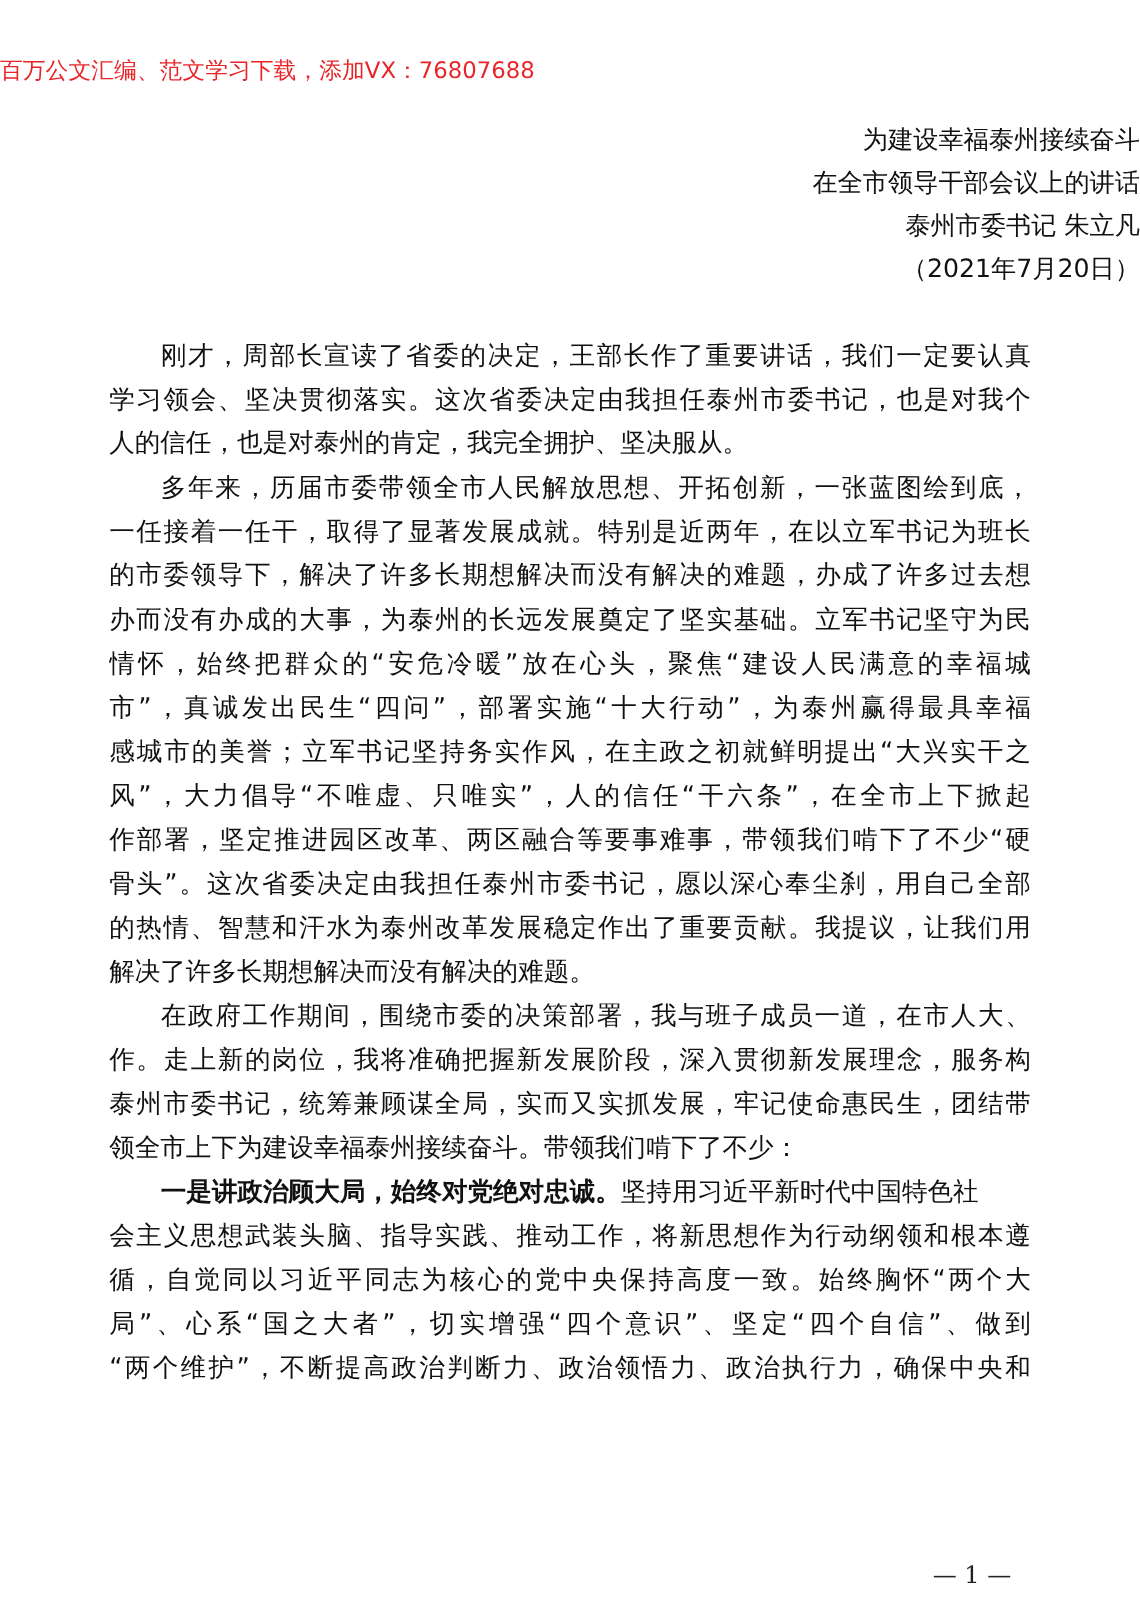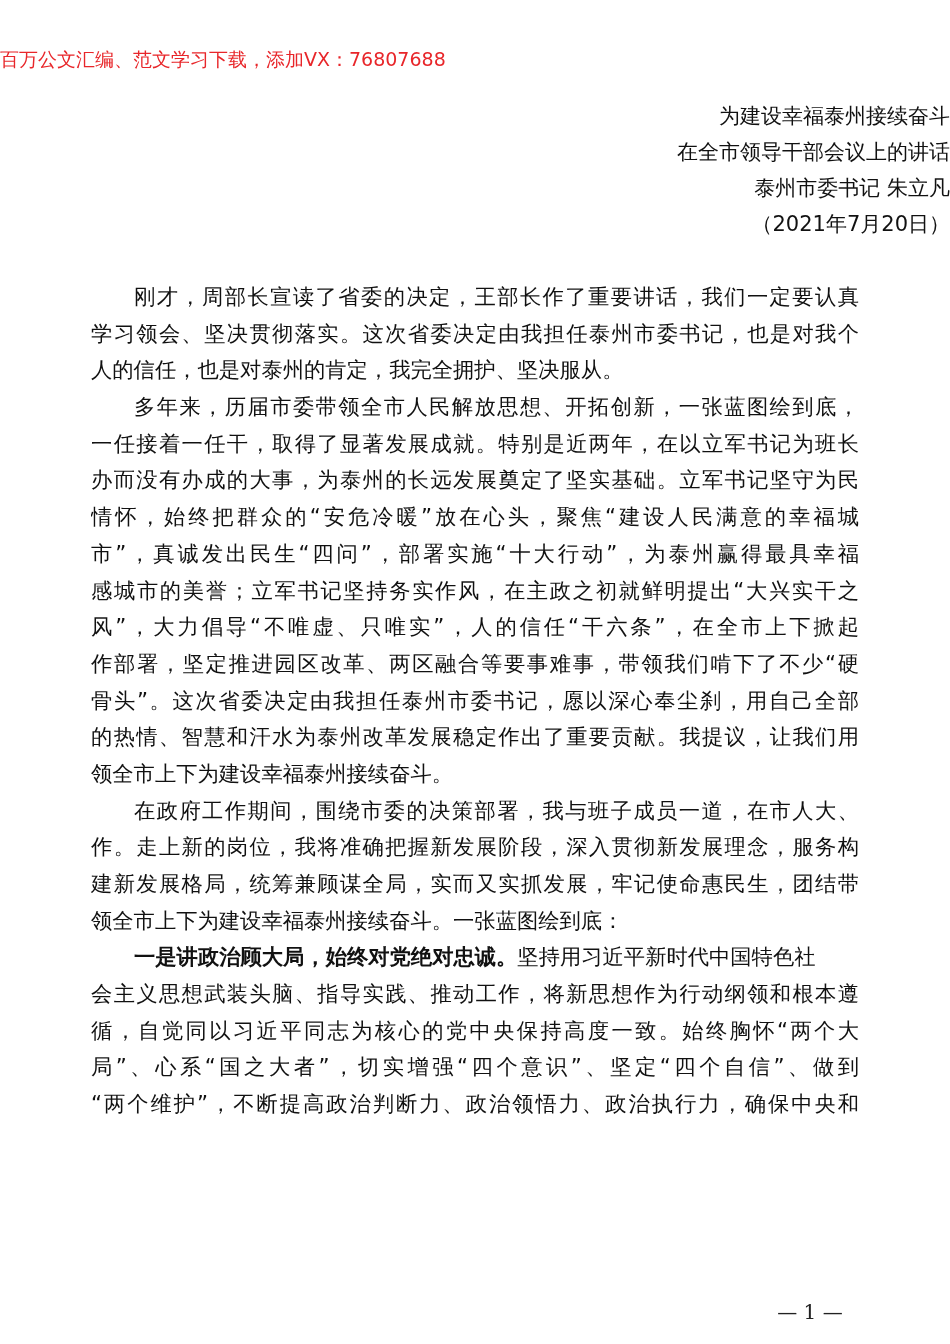--- a/index.html
+++ b/index.html
@@ -38,6 +38,7 @@
 
   <div class="line indent">多年来，历届市委带领全市人民解放思想、开拓创新，一张蓝图绘到底，</div>
   <div class="line">一任接着一任干，取得了显著发展成就。特别是近两年，在以立军书记为班长</div>
+  <div class="line">的市委领导下，解决了许多长期想解决而没有解决的难题，办成了许多过去想</div>
   <div class="line">办而没有办成的大事，为泰州的长远发展奠定了坚实基础。立军书记坚守为民</div>
   <div class="line">情怀，始终把群众的“安危冷暖”放在心头，聚焦“建设人民满意的幸福城</div>
   <div class="line">市”，真诚发出民生“四问”，部署实施“十大行动”，为泰州赢得最具幸福</div>

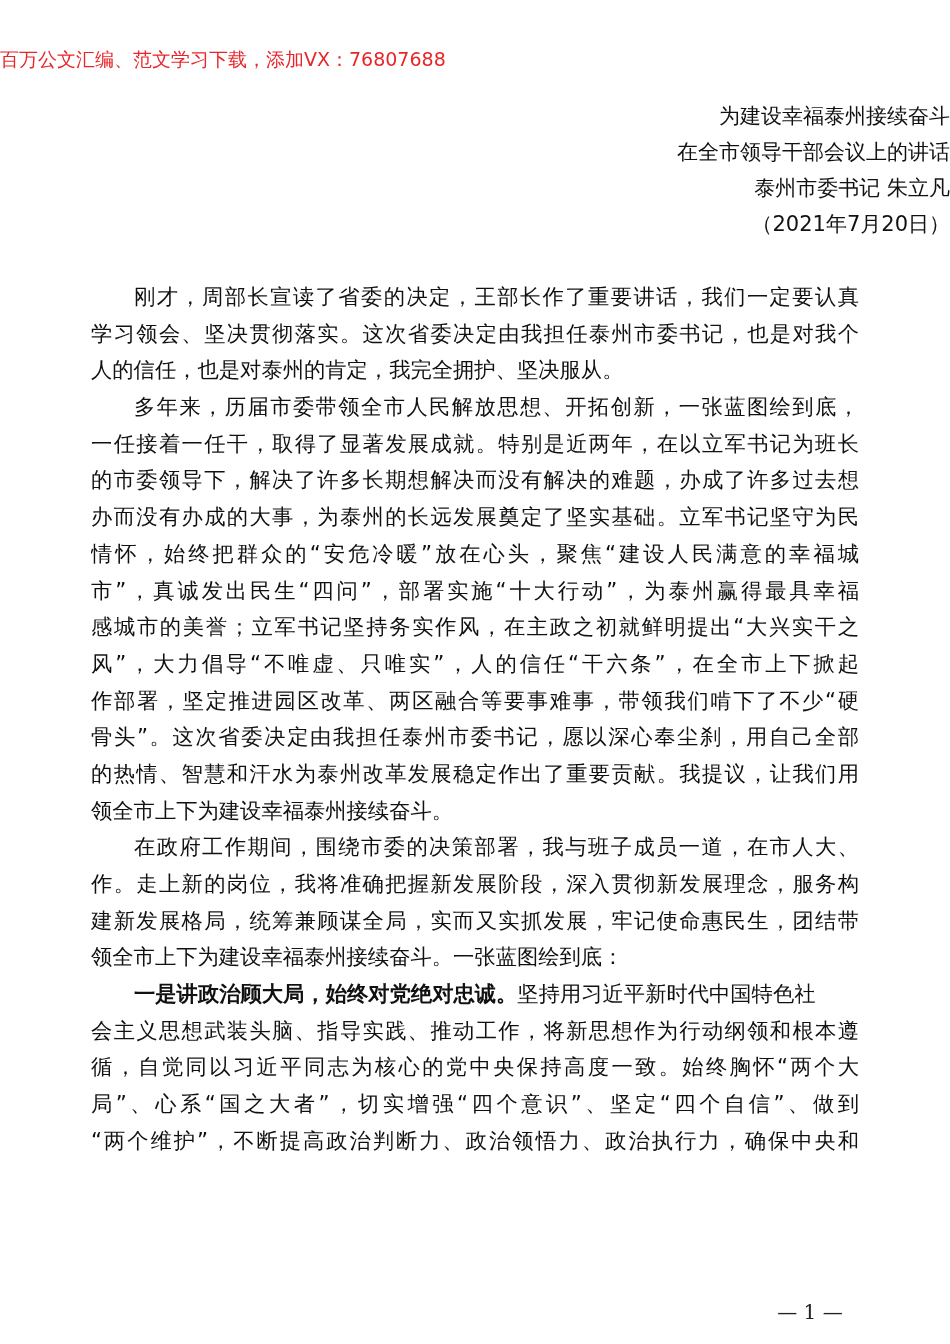--- a/index.html
+++ b/index.html
@@ -47,7 +47,7 @@
   <div class="line">作部署，坚定推进园区改革、两区融合等要事难事，带领我们啃下了不少“硬</div>
   <div class="line">骨头”。这次省委决定由我担任泰州市委书记，愿以深心奉尘刹，用自己全部</div>
   <div class="line">的热情、智慧和汗水为泰州改革发展稳定作出了重要贡献。我提议，让我们用</div>
-  <div class="line last">领全市上下为建设幸福泰州接续奋斗。</div>
+  <div class="line last">解决了许多长期想解决而没有解决的难题。</div>
 
   <div class="line indent">在政府工作期间，围绕市委的决策部署，我与班子成员一道，在市人大、</div>
   <div class="line">作。走上新的岗位，我将准确把握新发展阶段，深入贯彻新发展理念，服务构</div>

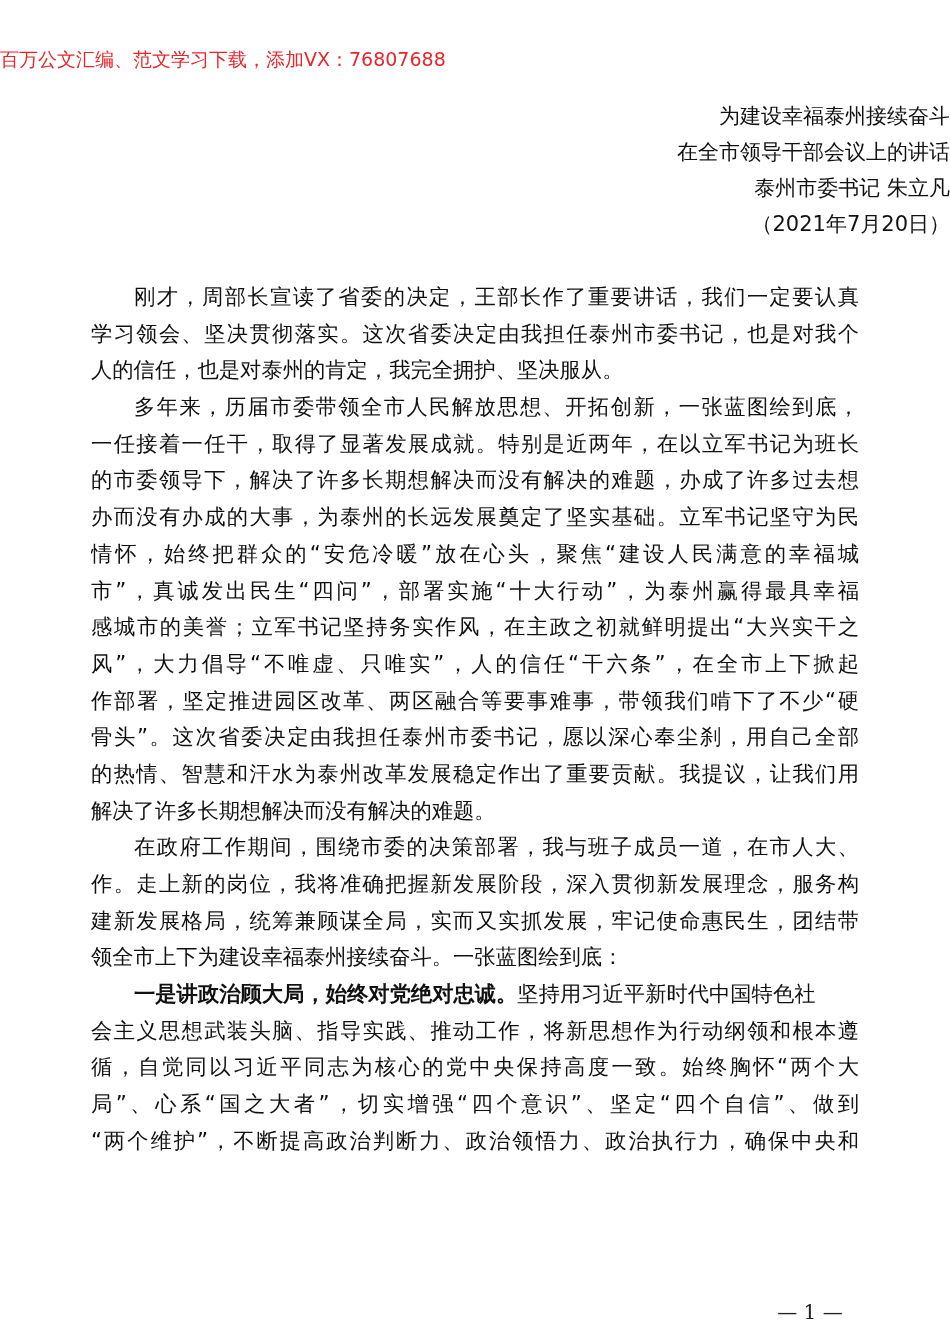--- a/index.html
+++ b/index.html
@@ -51,7 +51,7 @@
 
   <div class="line indent">在政府工作期间，围绕市委的决策部署，我与班子成员一道，在市人大、</div>
   <div class="line">作。走上新的岗位，我将准确把握新发展阶段，深入贯彻新发展理念，服务构</div>
-  <div class="line">建新发展格局，统筹兼顾谋全局，实而又实抓发展，牢记使命惠民生，团结带</div>
+  <div class="line">泰州市委书记，统筹兼顾谋全局，实而又实抓发展，牢记使命惠民生，团结带</div>
   <div class="line last">领全市上下为建设幸福泰州接续奋斗。一张蓝图绘到底：</div>
 
   <div class="line indent last"><span class="bold">一是讲政治顾大局，始终对党绝对忠诚。</span><span>坚持用习近平新时代中国特色社</span></div>

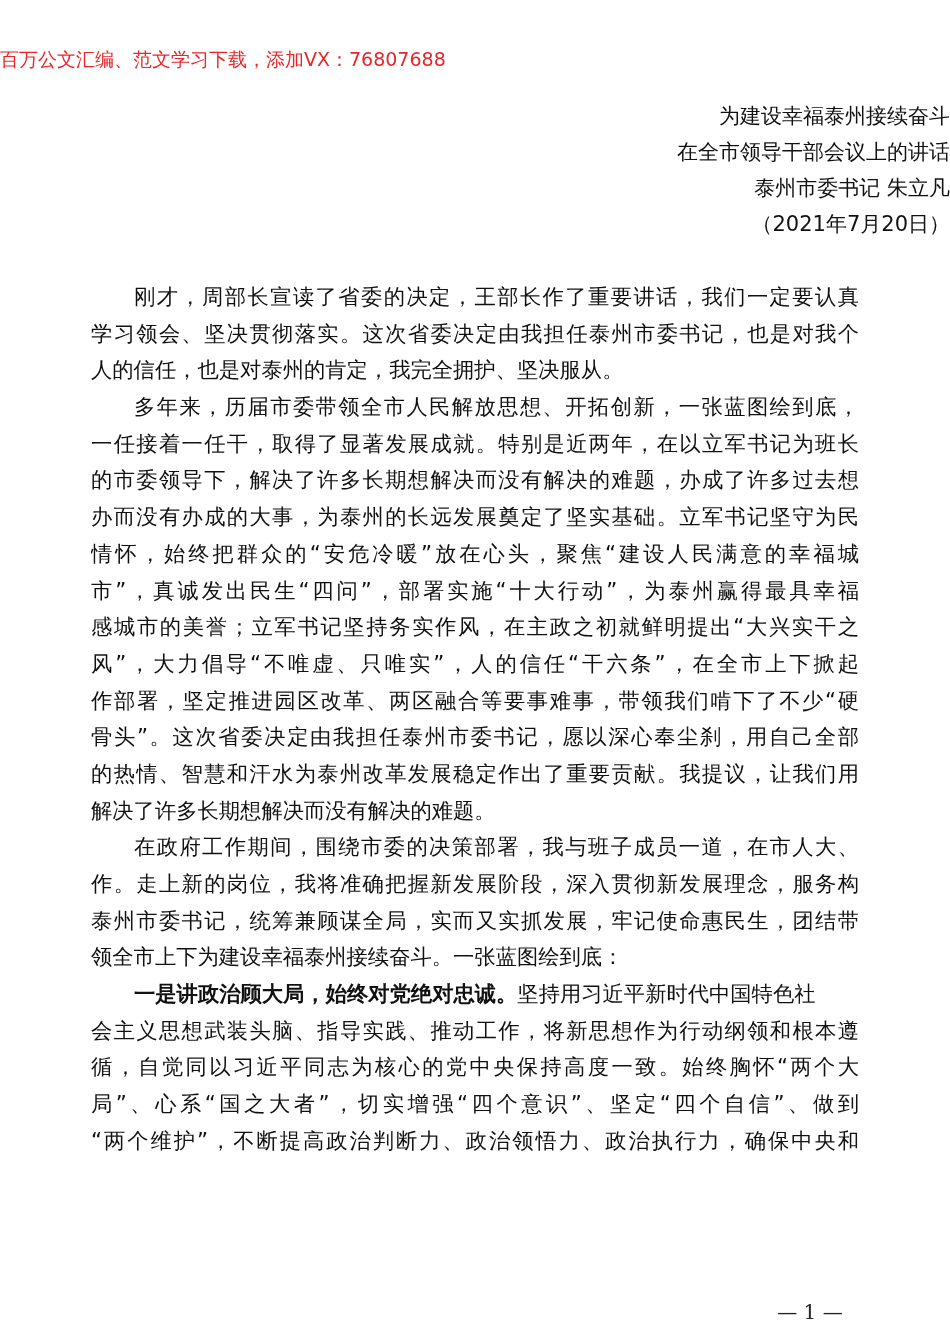--- a/index.html
+++ b/index.html
@@ -52,7 +52,7 @@
   <div class="line indent">在政府工作期间，围绕市委的决策部署，我与班子成员一道，在市人大、</div>
   <div class="line">作。走上新的岗位，我将准确把握新发展阶段，深入贯彻新发展理念，服务构</div>
   <div class="line">泰州市委书记，统筹兼顾谋全局，实而又实抓发展，牢记使命惠民生，团结带</div>
-  <div class="line last">领全市上下为建设幸福泰州接续奋斗。一张蓝图绘到底：</div>
+  <div class="line last">领全市上下为建设幸福泰州接续奋斗。带领我们啃下了不少：</div>
 
   <div class="line indent last"><span class="bold">一是讲政治顾大局，始终对党绝对忠诚。</span><span>坚持用习近平新时代中国特色社</span></div>
   <div class="line">会主义思想武装头脑、指导实践、推动工作，将新思想作为行动纲领和根本遵</div>

